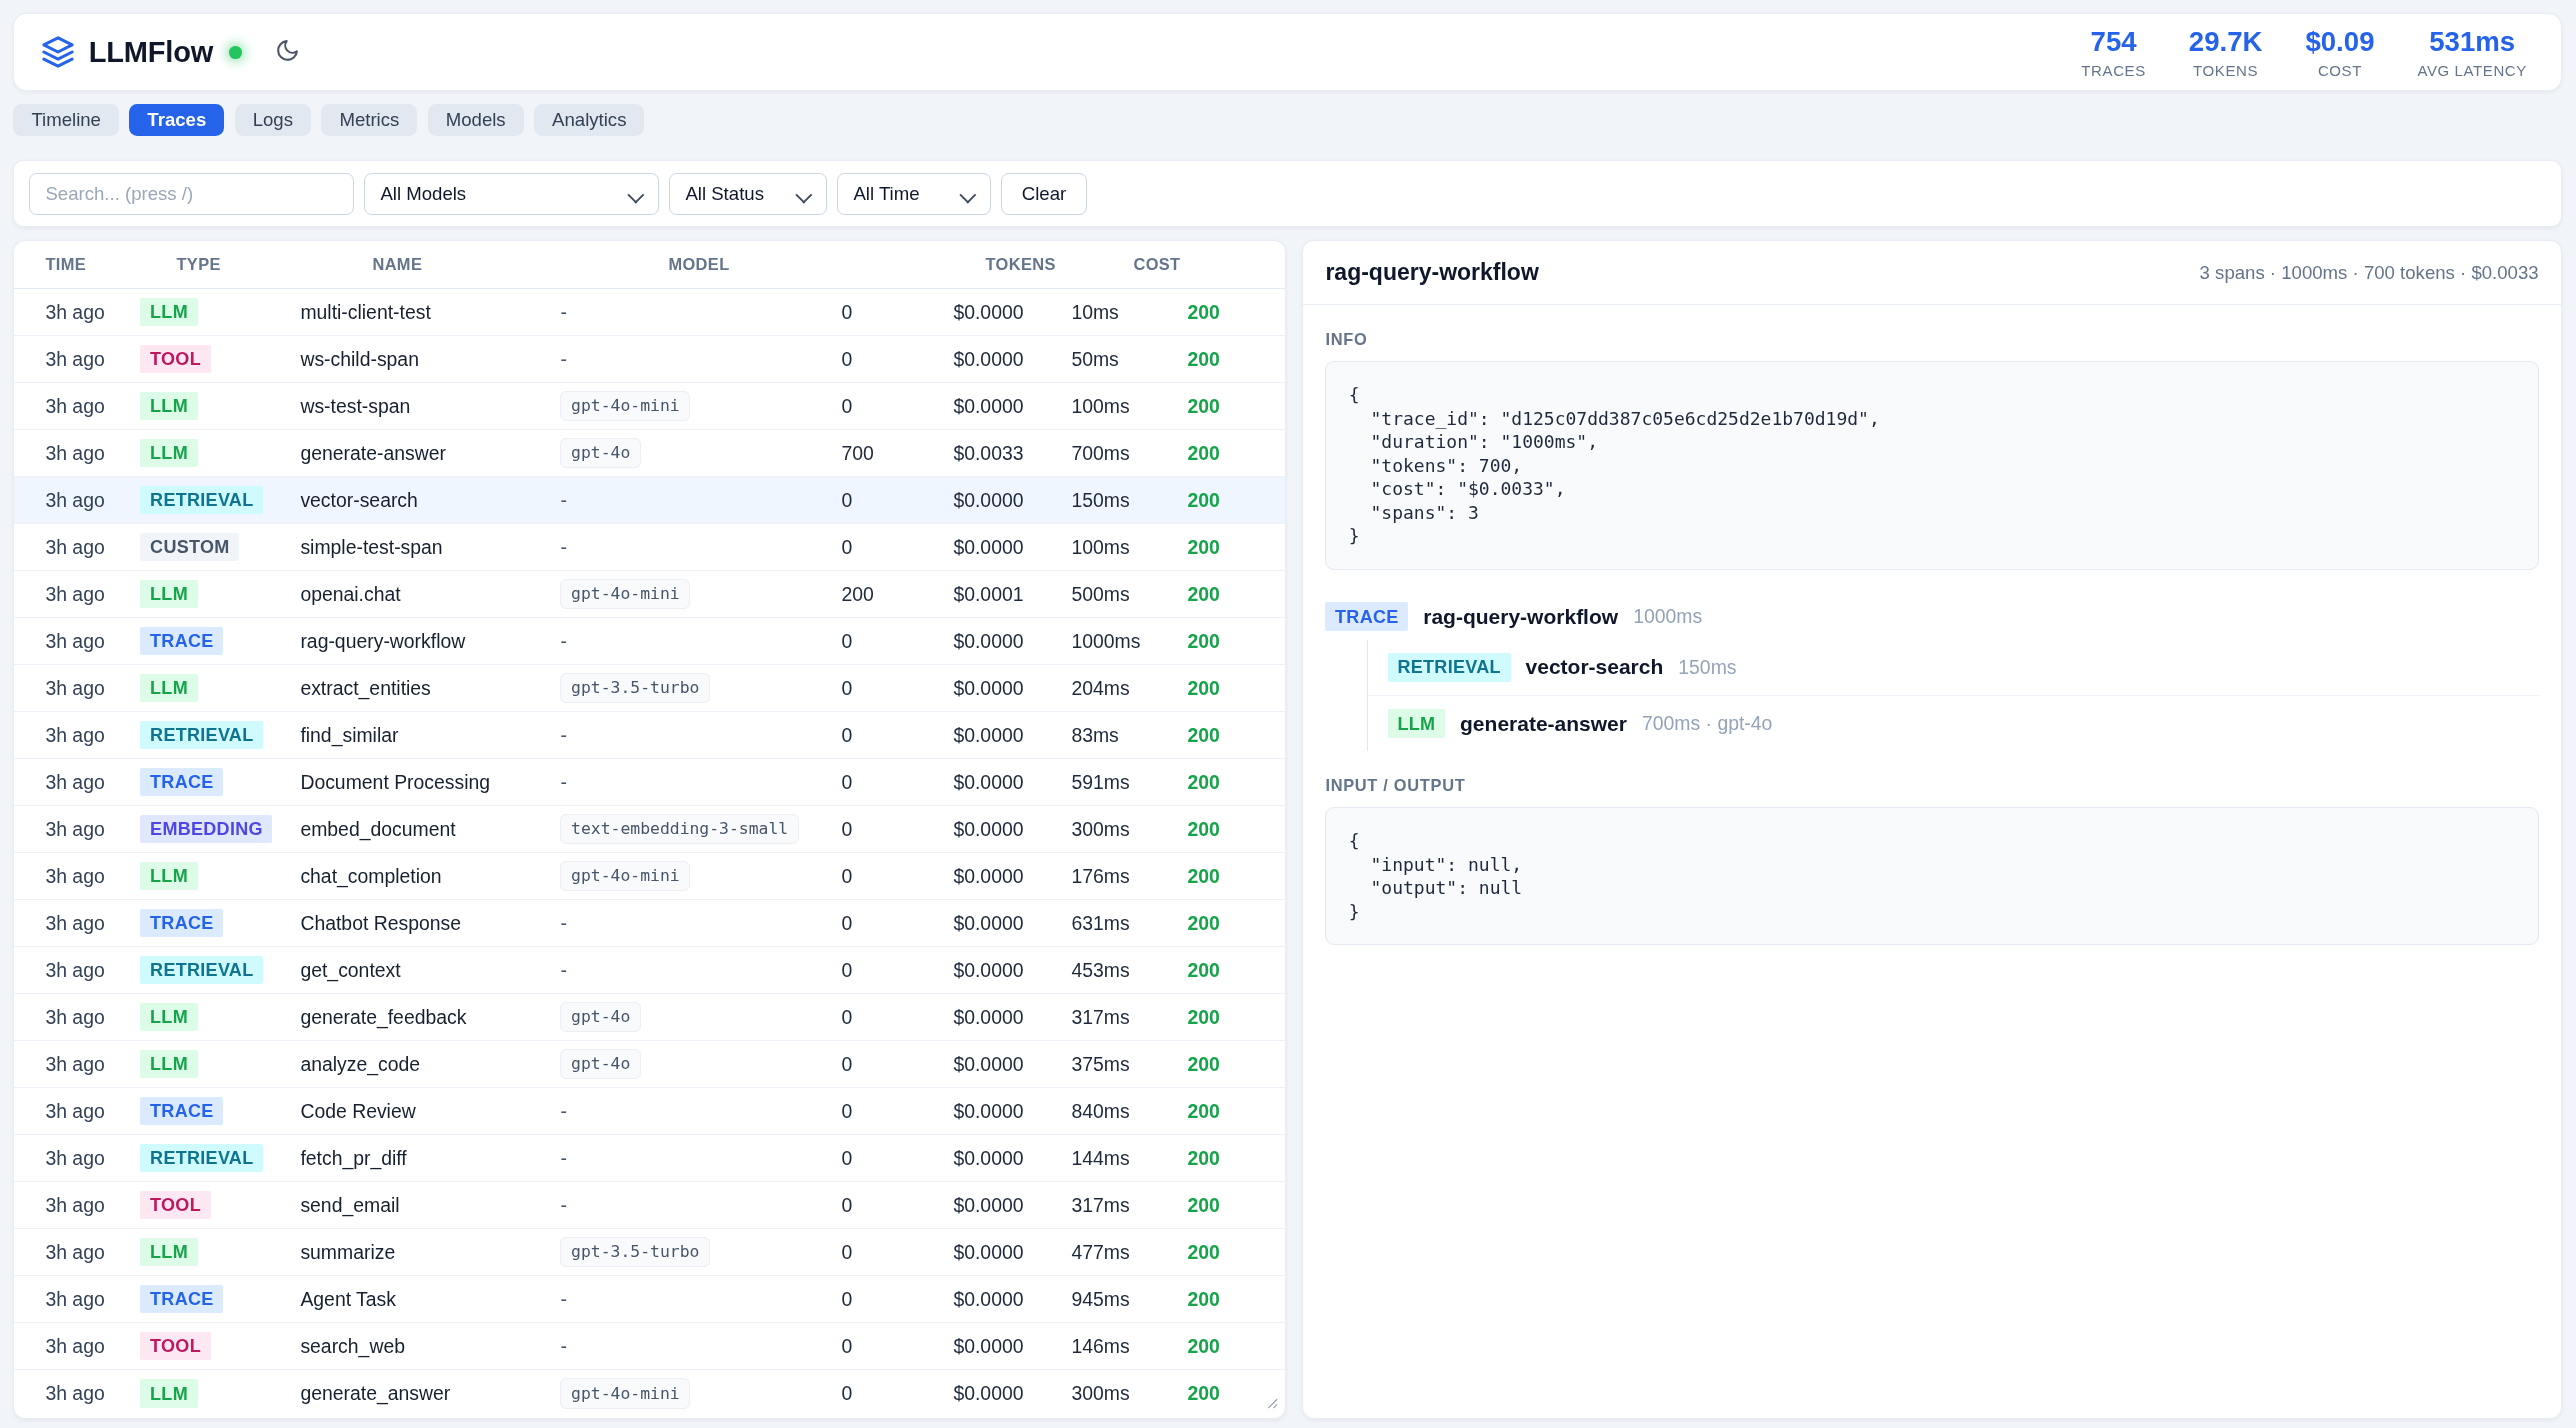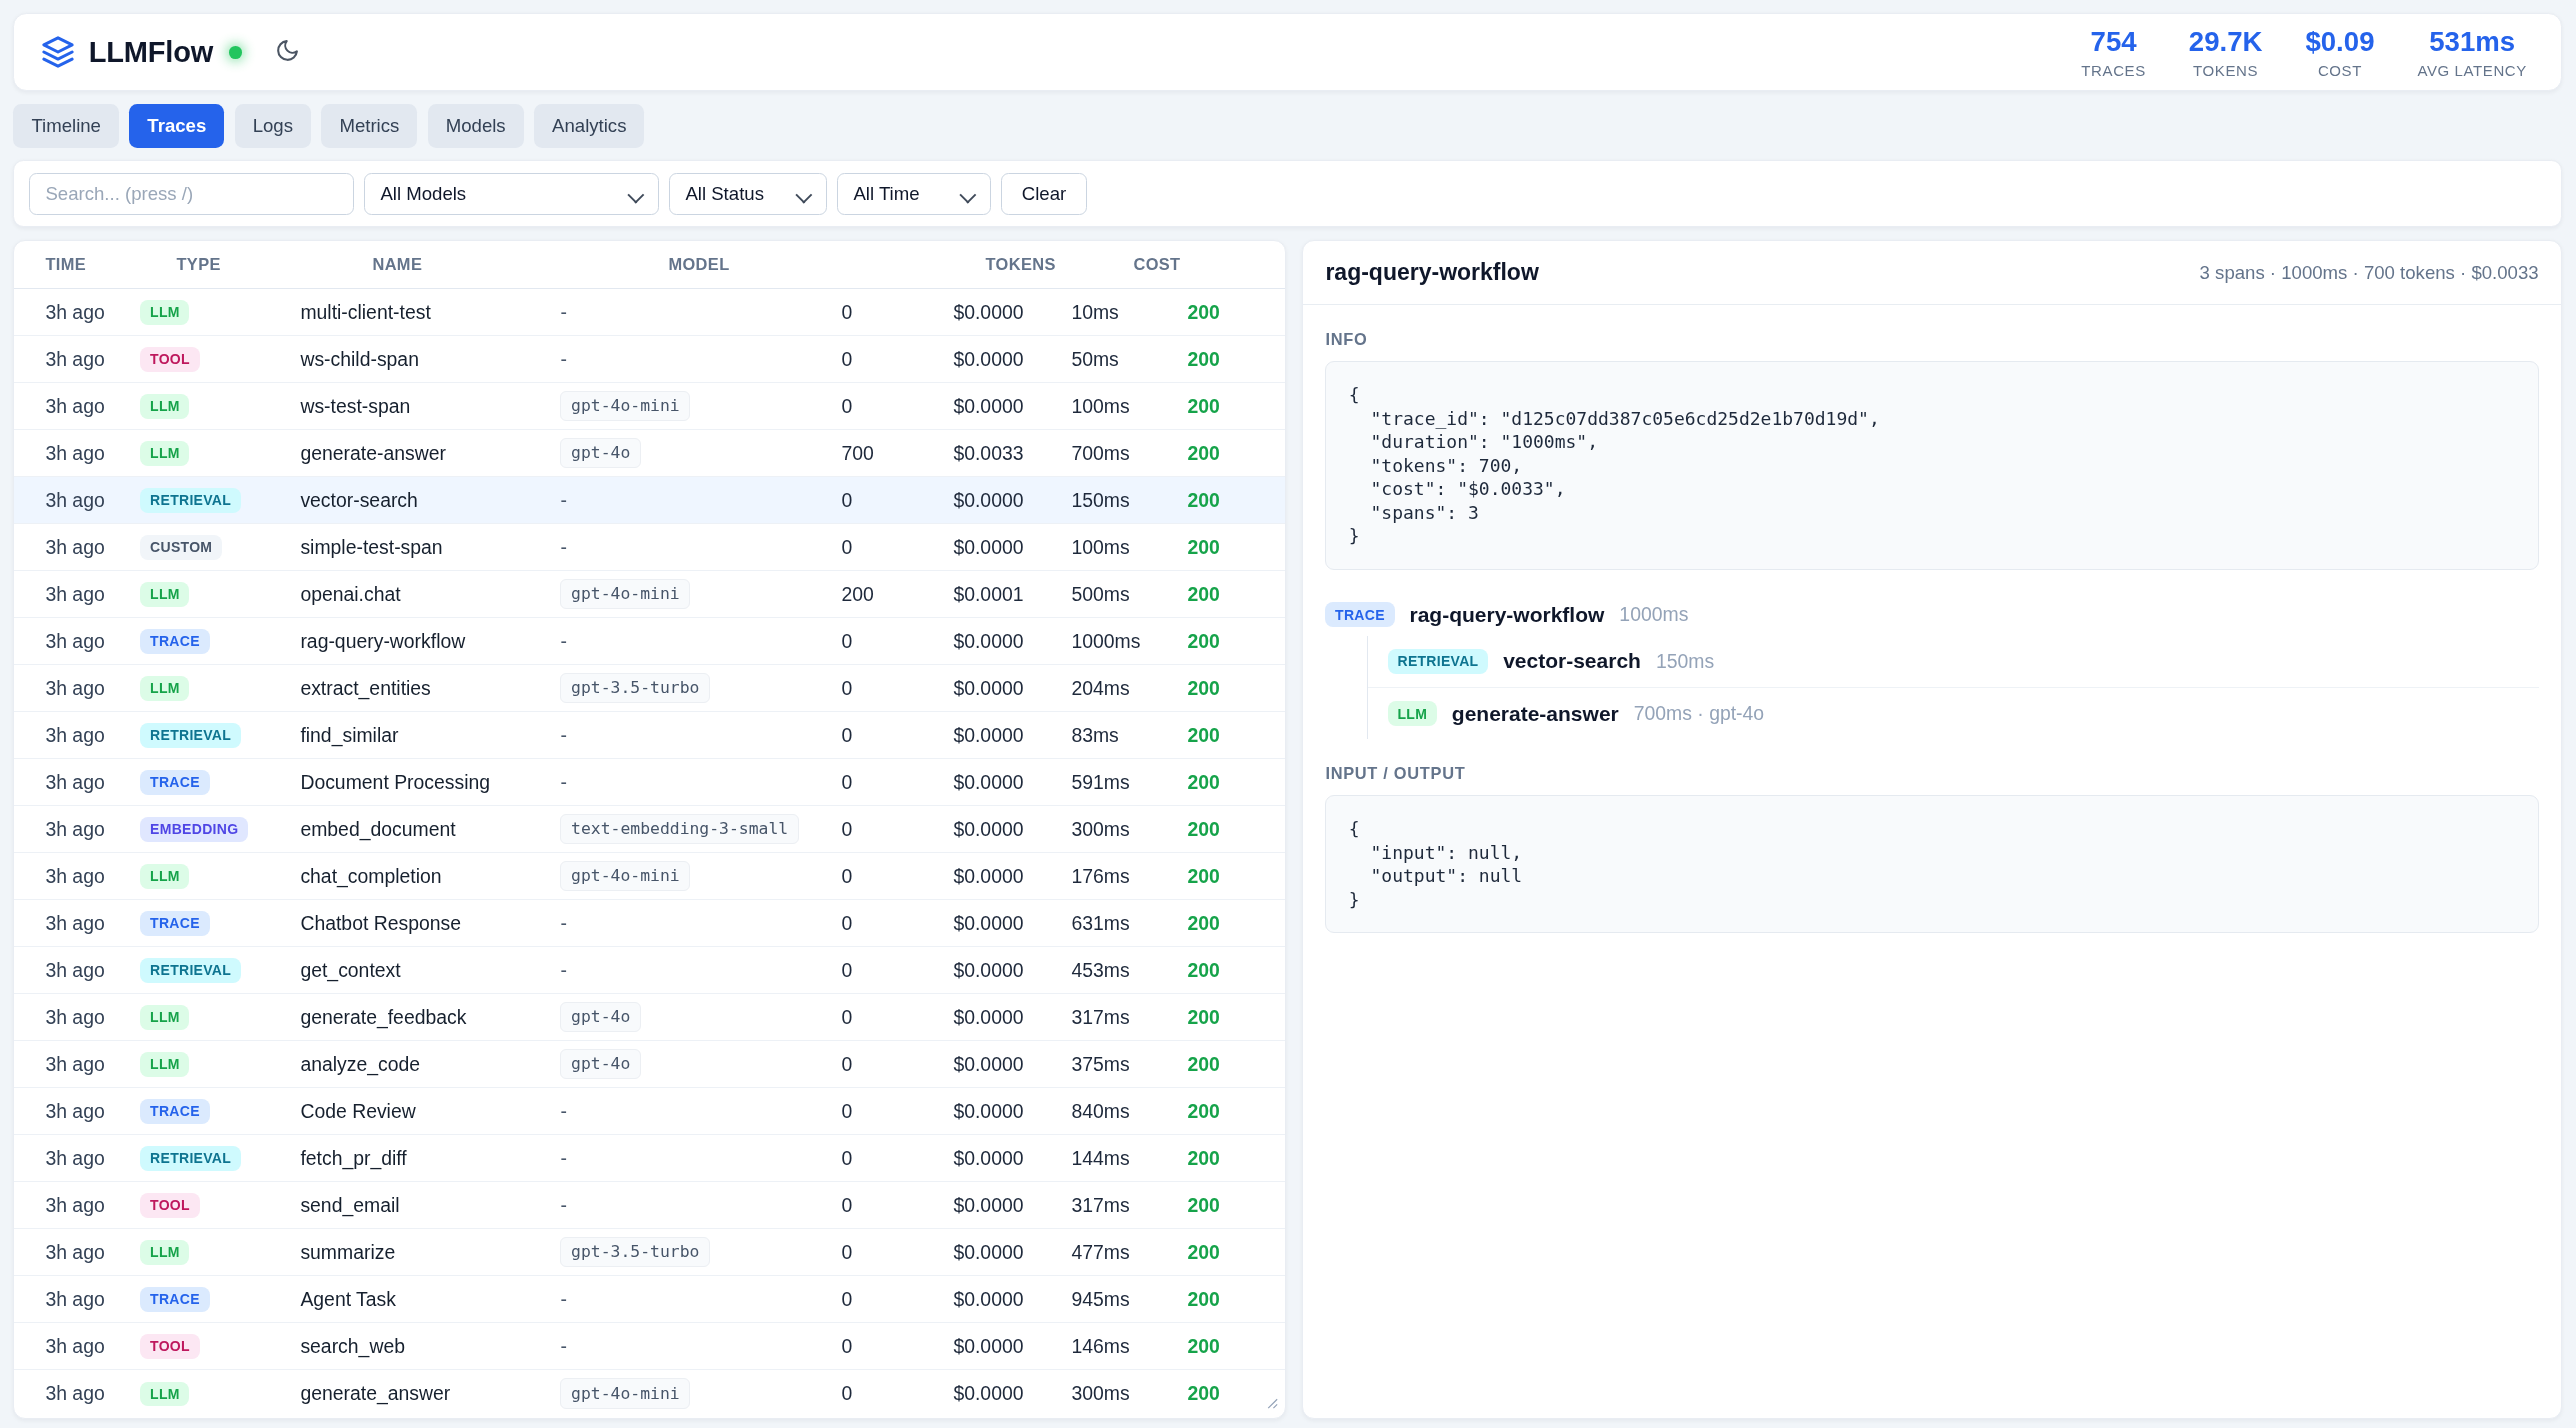--- a/index.html
+++ b/index.html
@@ -27,7 +27,7 @@
 
   
   .tabs { position:absolute; left:13.4px; top:104px; display:flex; gap:10.4px; }
-  .tab { height:44px; padding:0 18px; border:none; border-radius:8.2px; background:#e2e8f0;
+  .tab { height:32px; padding:0 18px; border:none; border-radius:8.2px; background:#e2e8f0;
          color:#334155; font-size:18.6px; font-family:inherit; font-weight:500; cursor:pointer; }
   .tab.active { background:#2563eb; color:#ffffff; font-weight:600; }
 

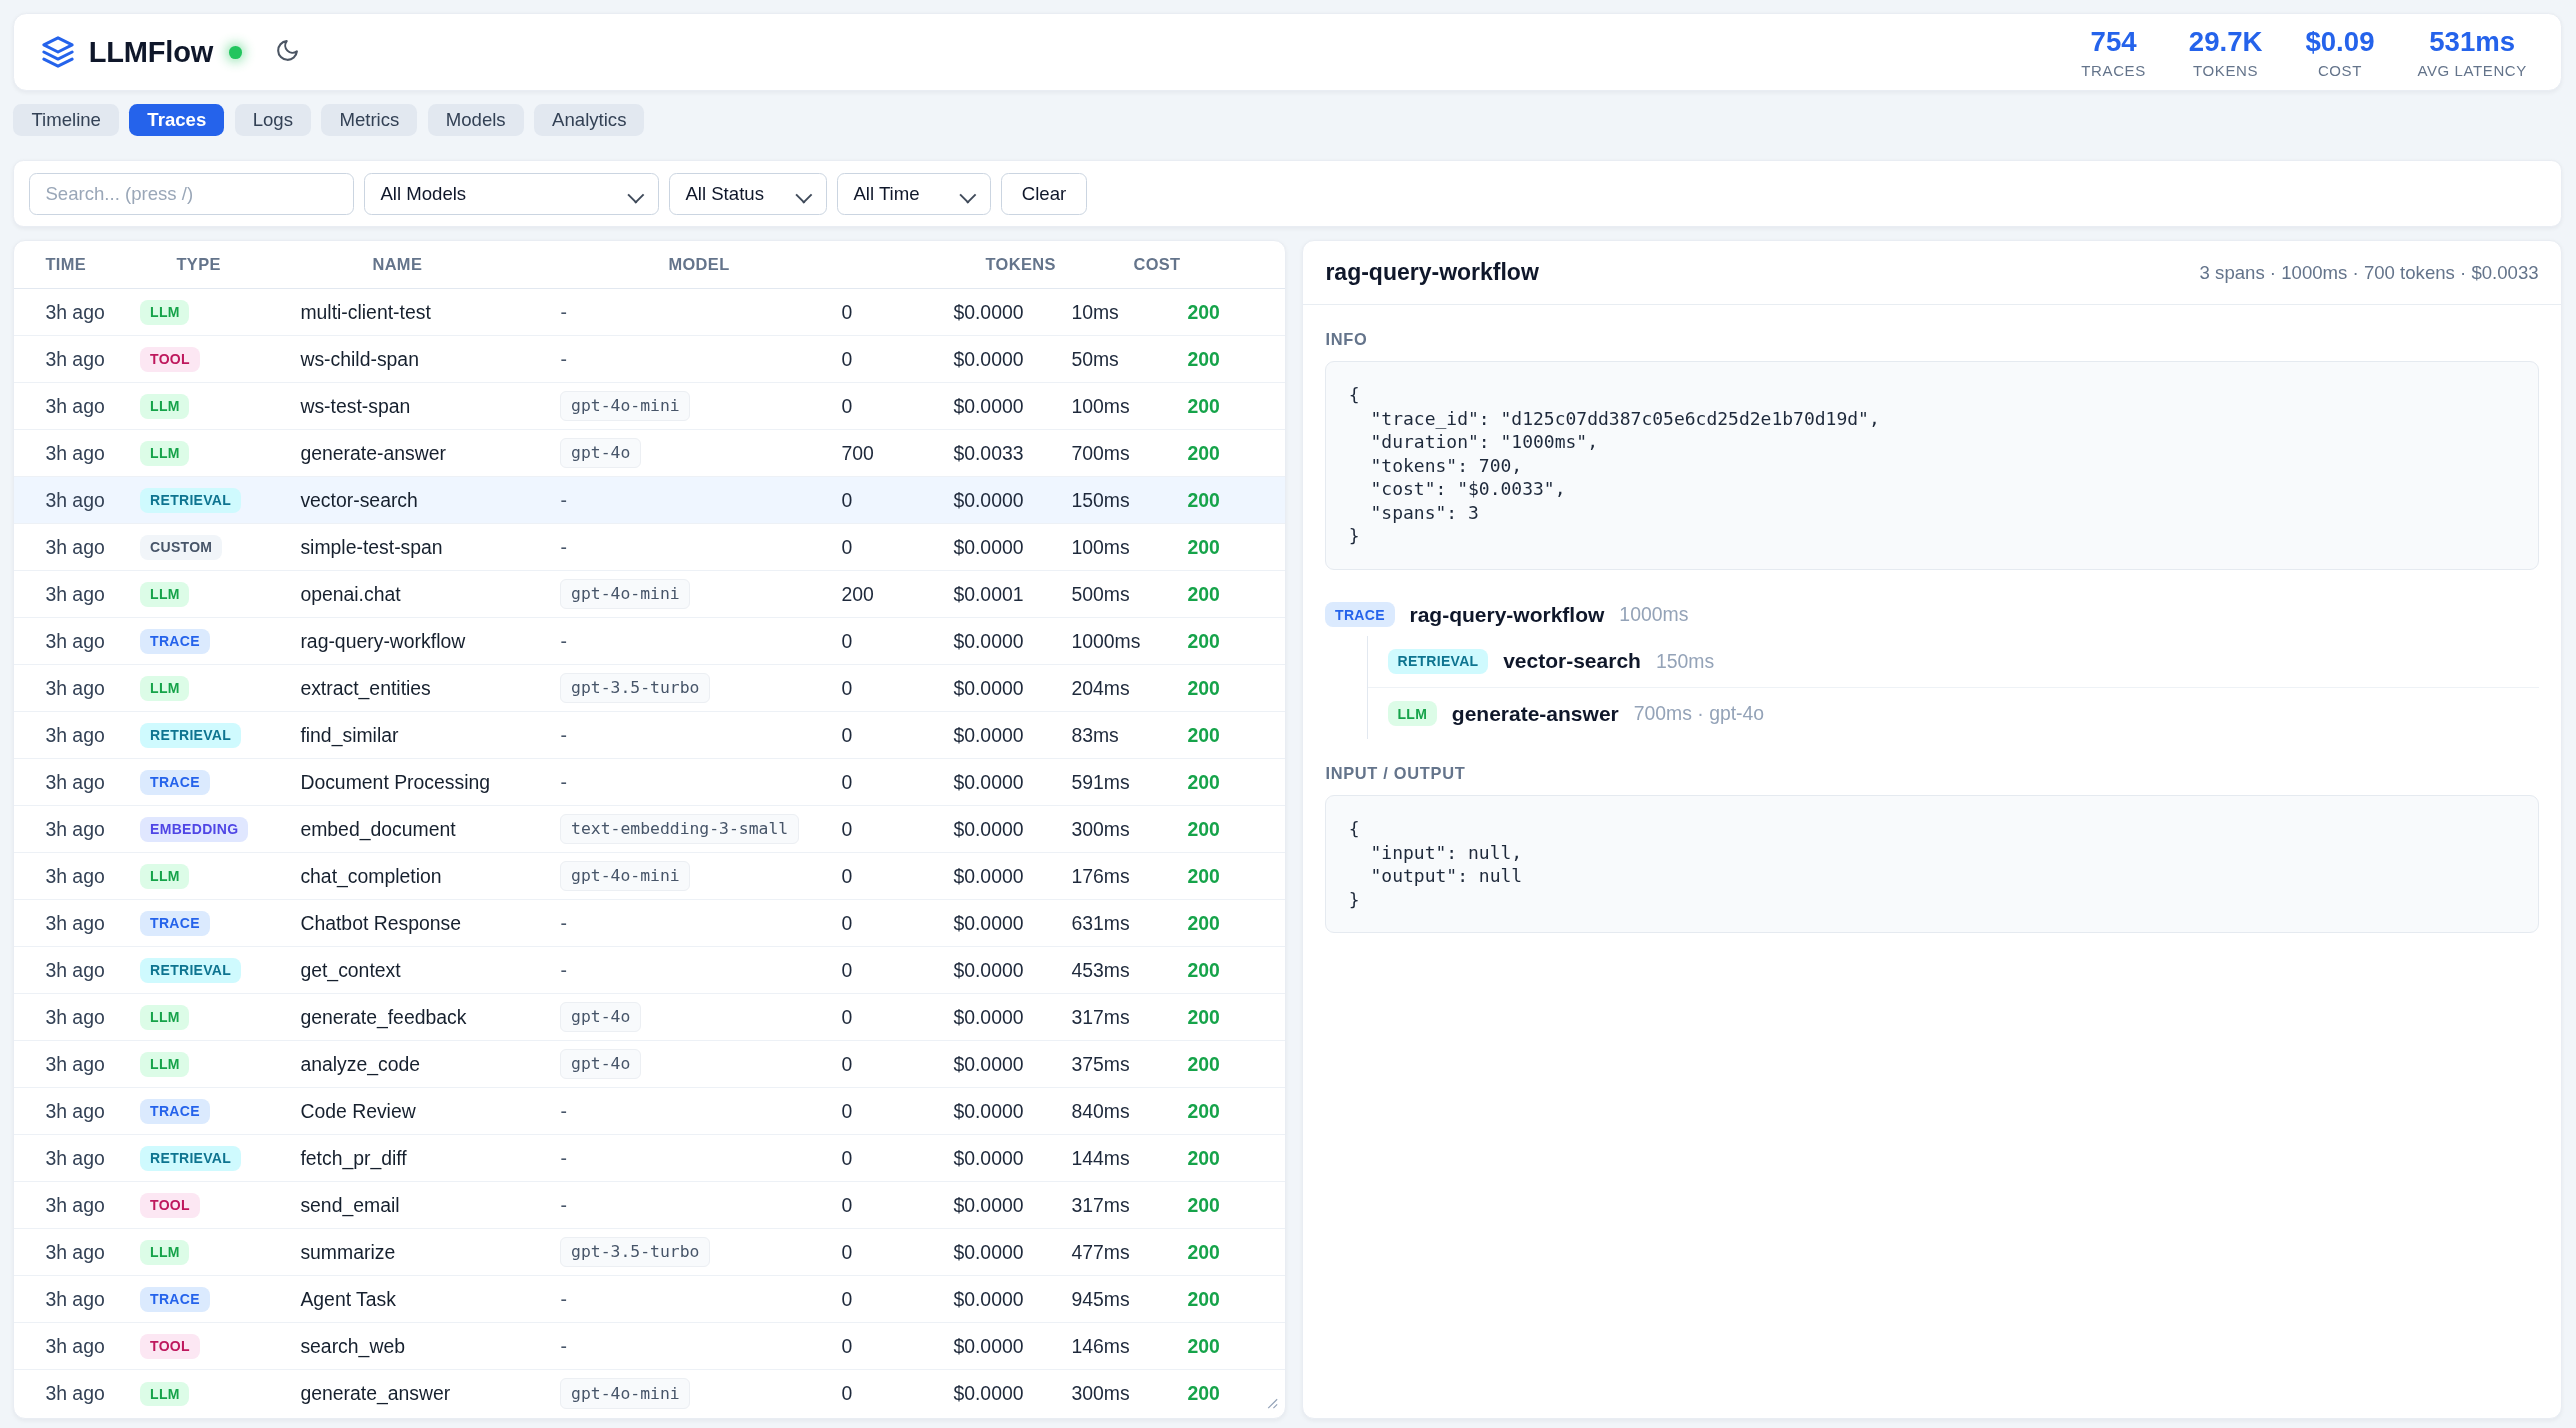--- a/index.html
+++ b/index.html
@@ -59,8 +59,8 @@
   .c-tokens,.c-cost,.c-latency { color:#1e293b; }
   .c-model.dash { color:#475569; }
   .c-status { color:#16a34a; font-weight:700; }
-  .badge { display:inline-block; font-size:14px; font-weight:700; letter-spacing:0.3px;
-           padding:5.2px 9.7px; border-radius:8px; line-height:1; }
+  .badge { display:inline-block; font-size:18px; font-weight:700; letter-spacing:0.3px;
+           padding:5.2px 9.7px; border-radius:2px; line-height:1; }
   .chip { display:inline-block; font-family:"DejaVu Sans Mono", monospace; font-size:16.4px; color:#475569;
           background:#f8fafc; border:0.7px solid #eceff3; border-radius:6px; padding:4.5px 9.7px; line-height:1.2; }
   .grip { position:absolute; right:6px; bottom:4.5px; }

